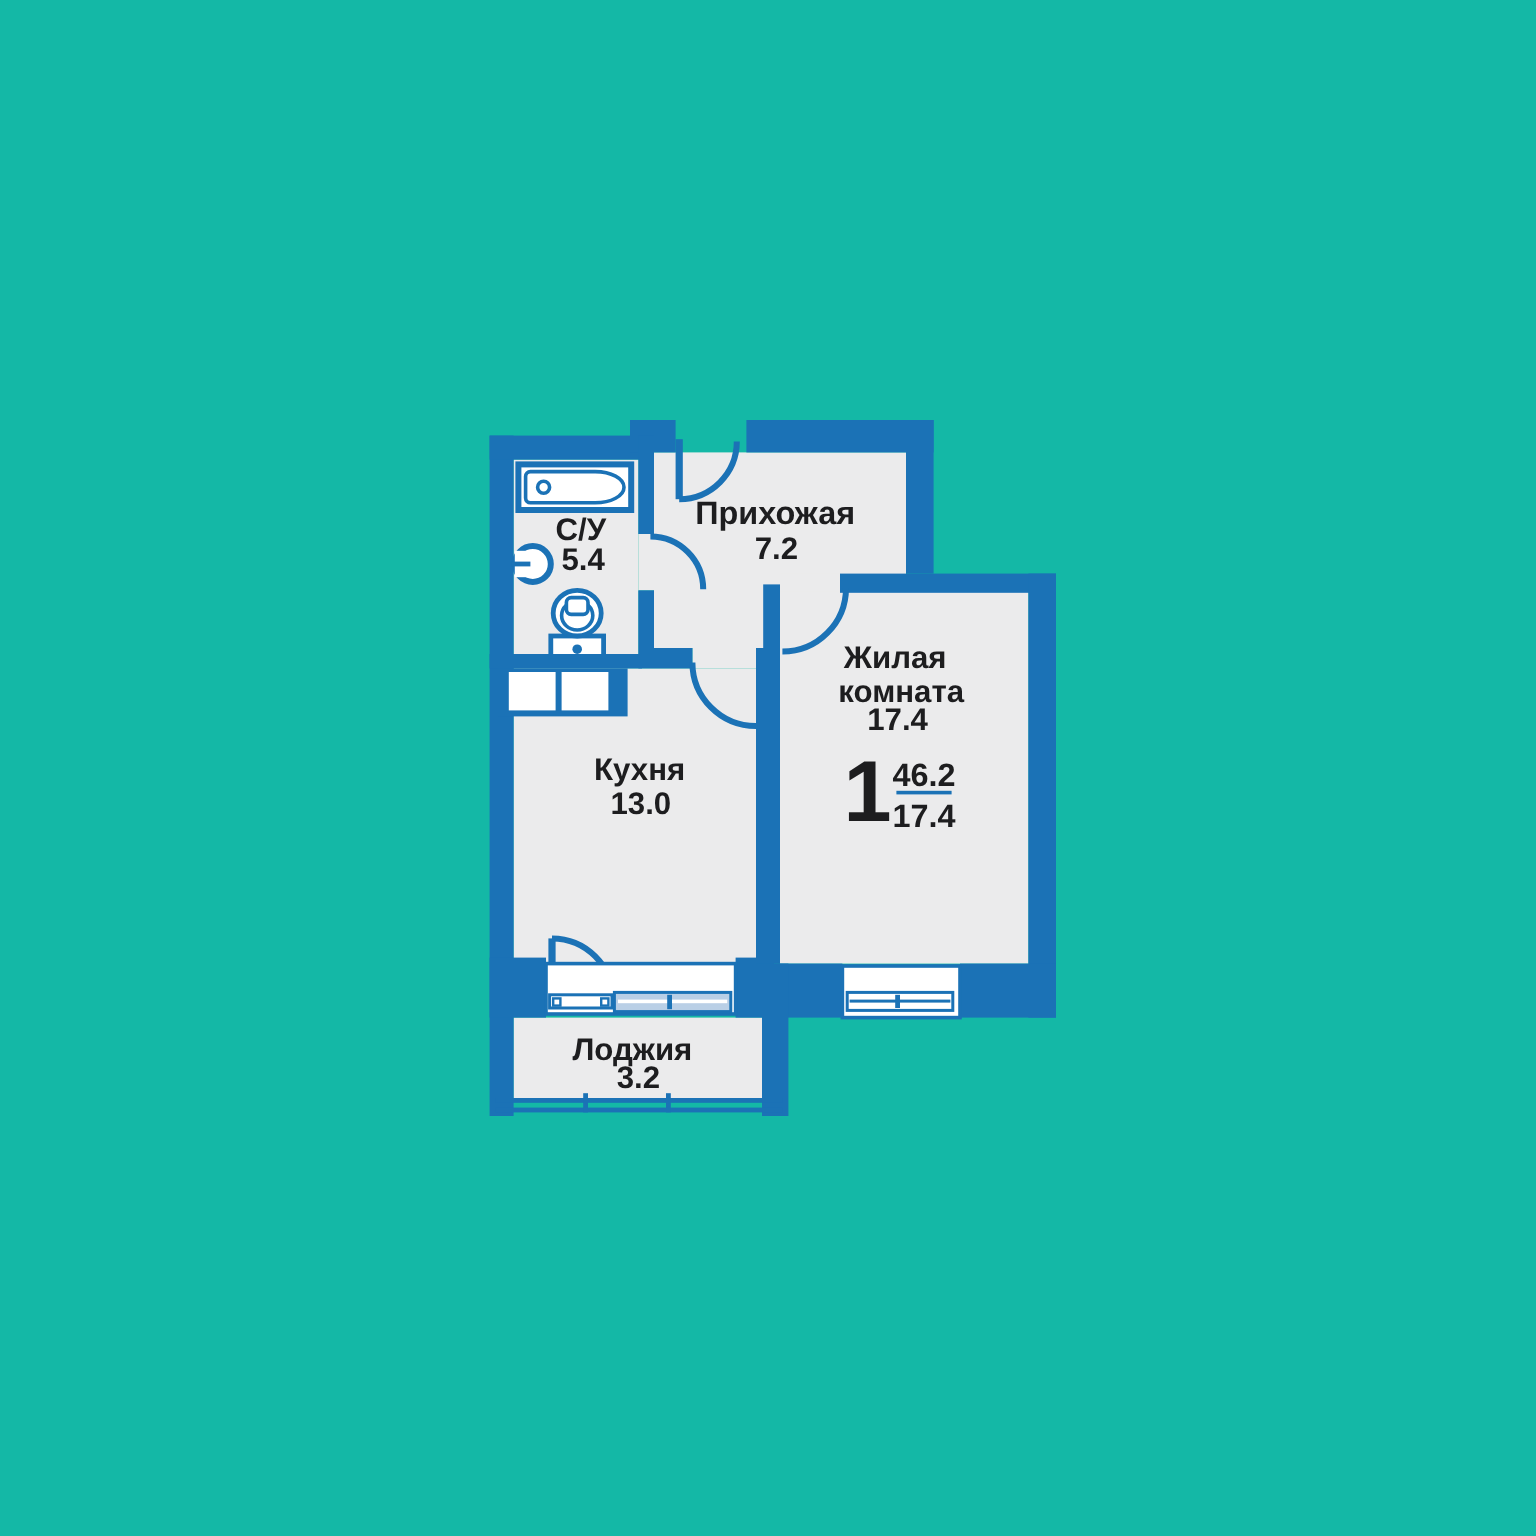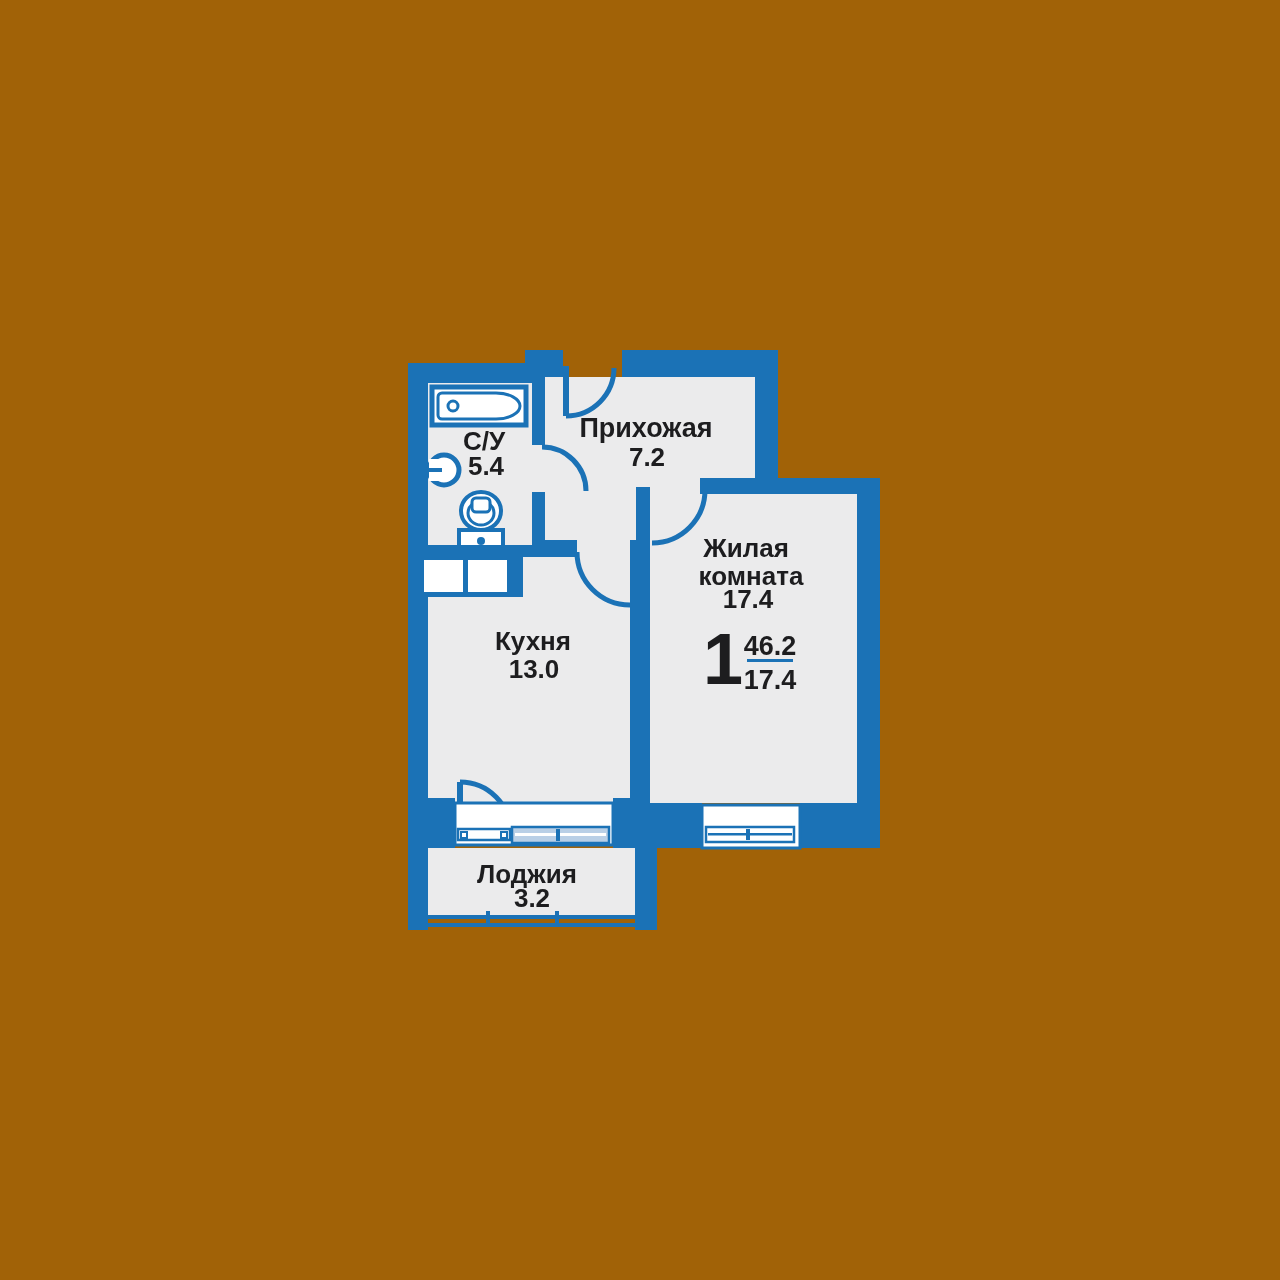--- a/index.html
+++ b/index.html
@@ -3,7 +3,7 @@
 <meta charset="utf-8">
 <style>
   html,body{margin:0;padding:0;background:#ffffff;}
-  .stage{position:relative;width:1280px;height:1280px;background:#a16207;overflow:hidden;
+  .stage{position:relative;width:1280px;height:1280px;background:#14b8a6;overflow:hidden;
          font-family:"Liberation Sans",sans-serif;}
   svg{position:absolute;left:0;top:0;}
   text{font-family:"Liberation Sans",sans-serif;font-weight:700;}

